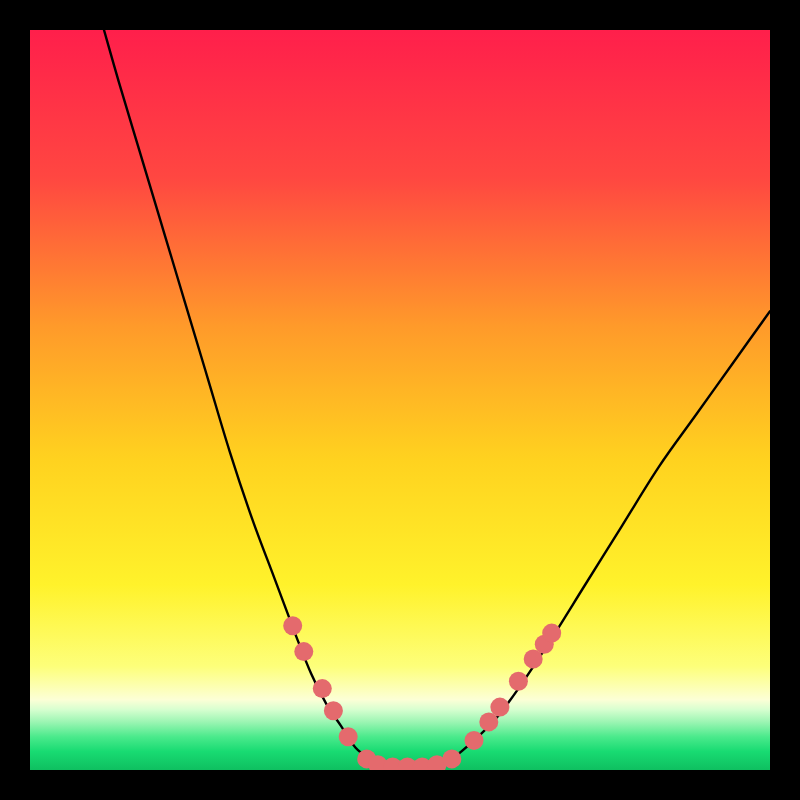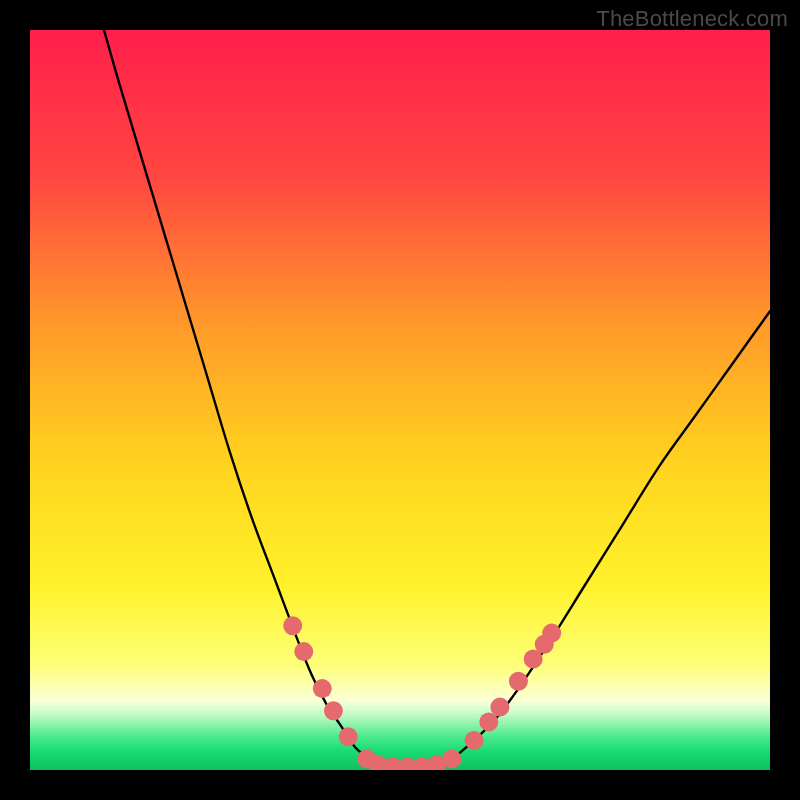--- a/index.html
+++ b/index.html
@@ -41,7 +41,6 @@
 
 <div class="frame">
 
-  <div class="watermark">TheBottleneck.com</div>
 
   <svg class="plot" viewBox="0 0 740 740" width="740" height="740">
     <defs>

